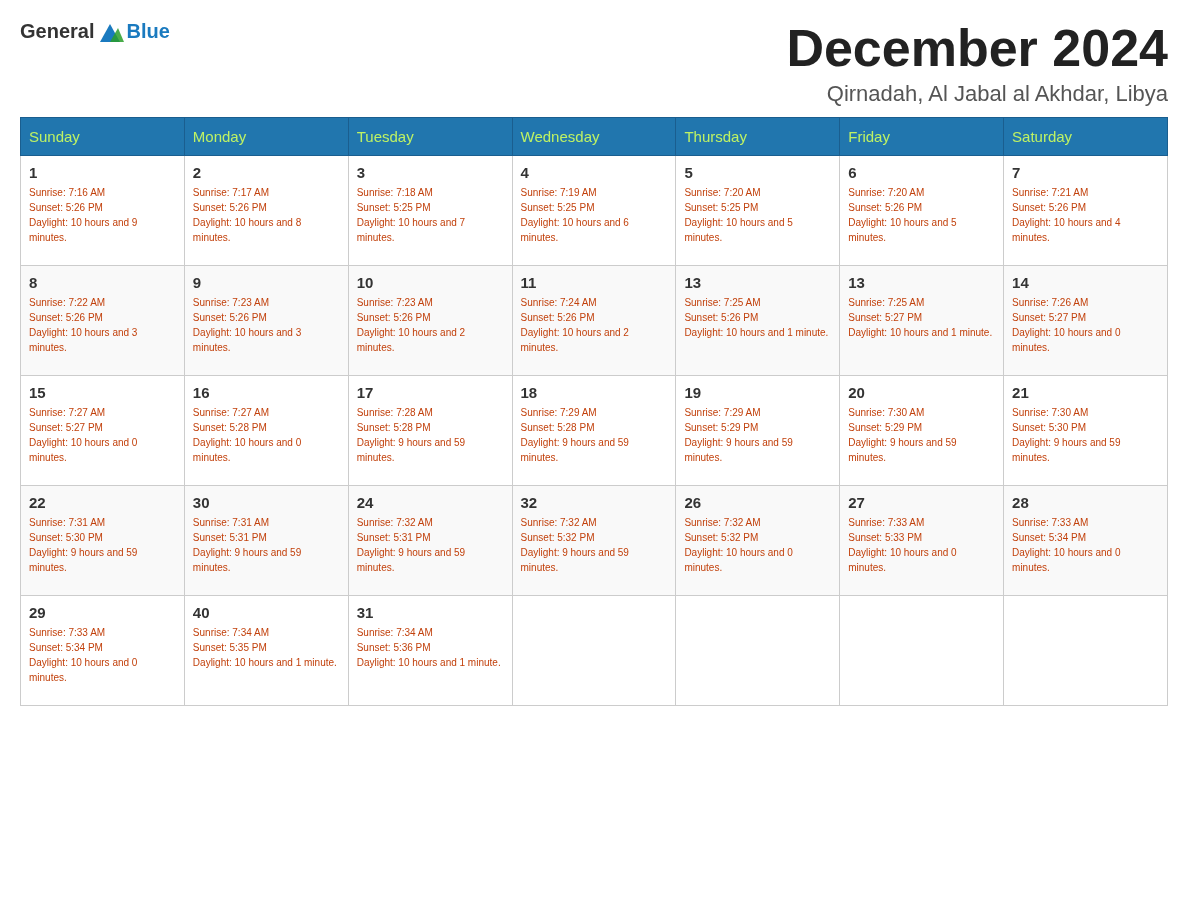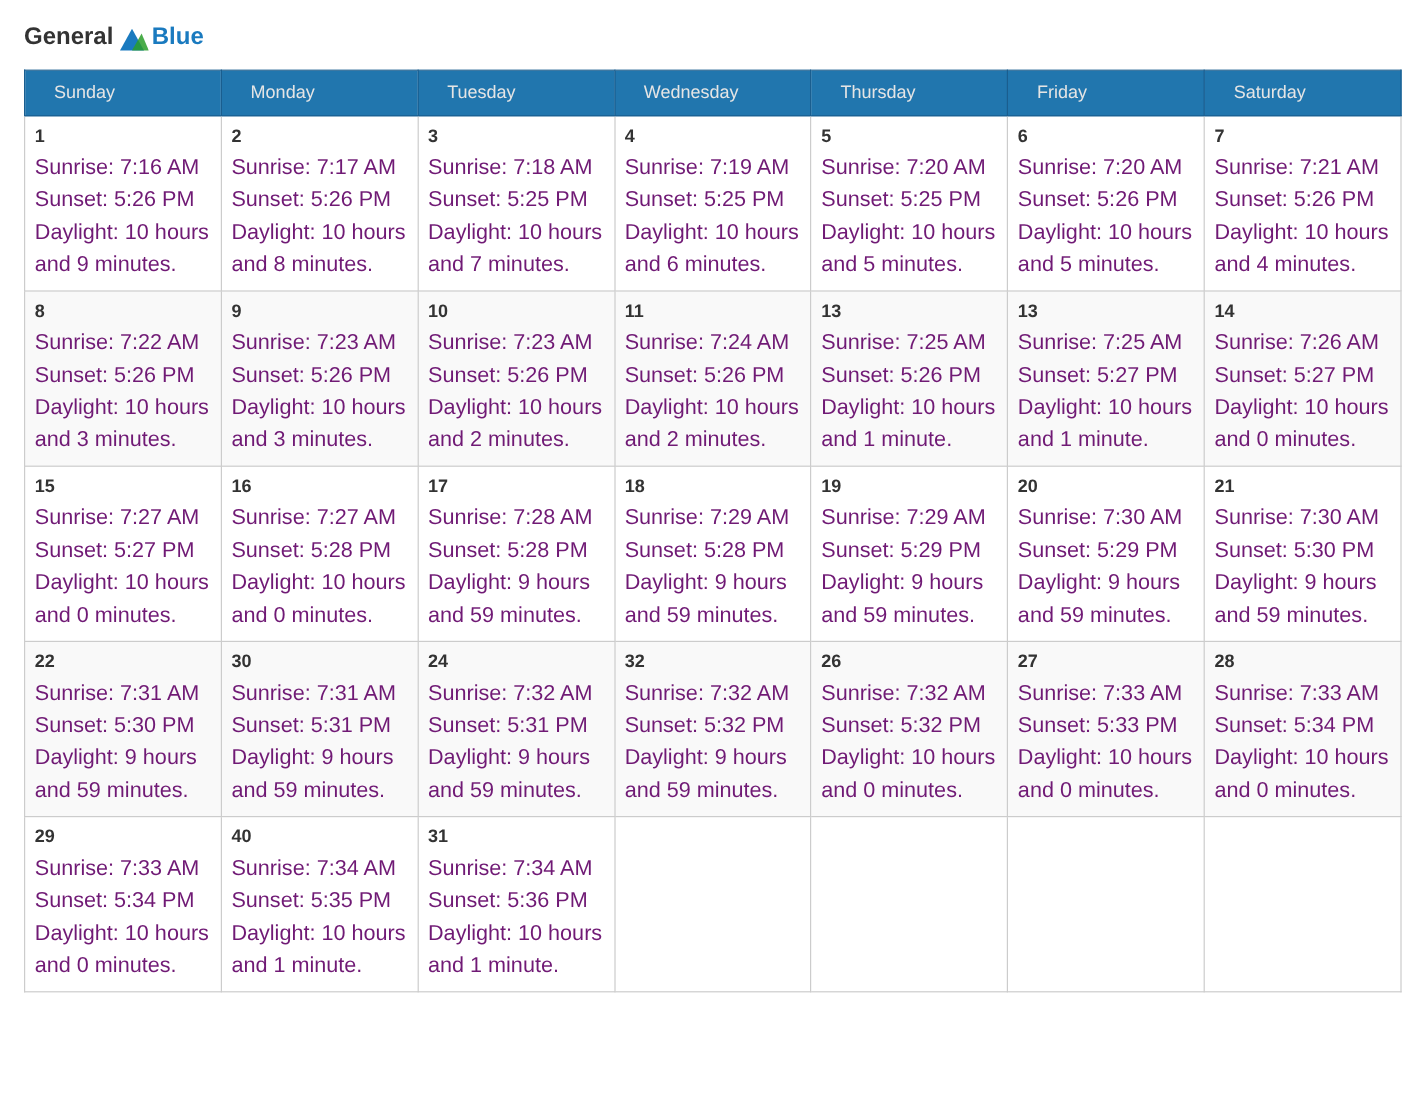--- a/index.html
+++ b/index.html
@@ -98,6 +98,10 @@
     </svg>
     <span class="logo-blue">Blue</span>
   </div>
+  <div class="title-block">
+    <div class="month-title">December 2024</div>
+    <div class="location-title">Qirnadah, Al Jabal al Akhdar, Libya</div>
+  </div>
 </div>
 
 <table>

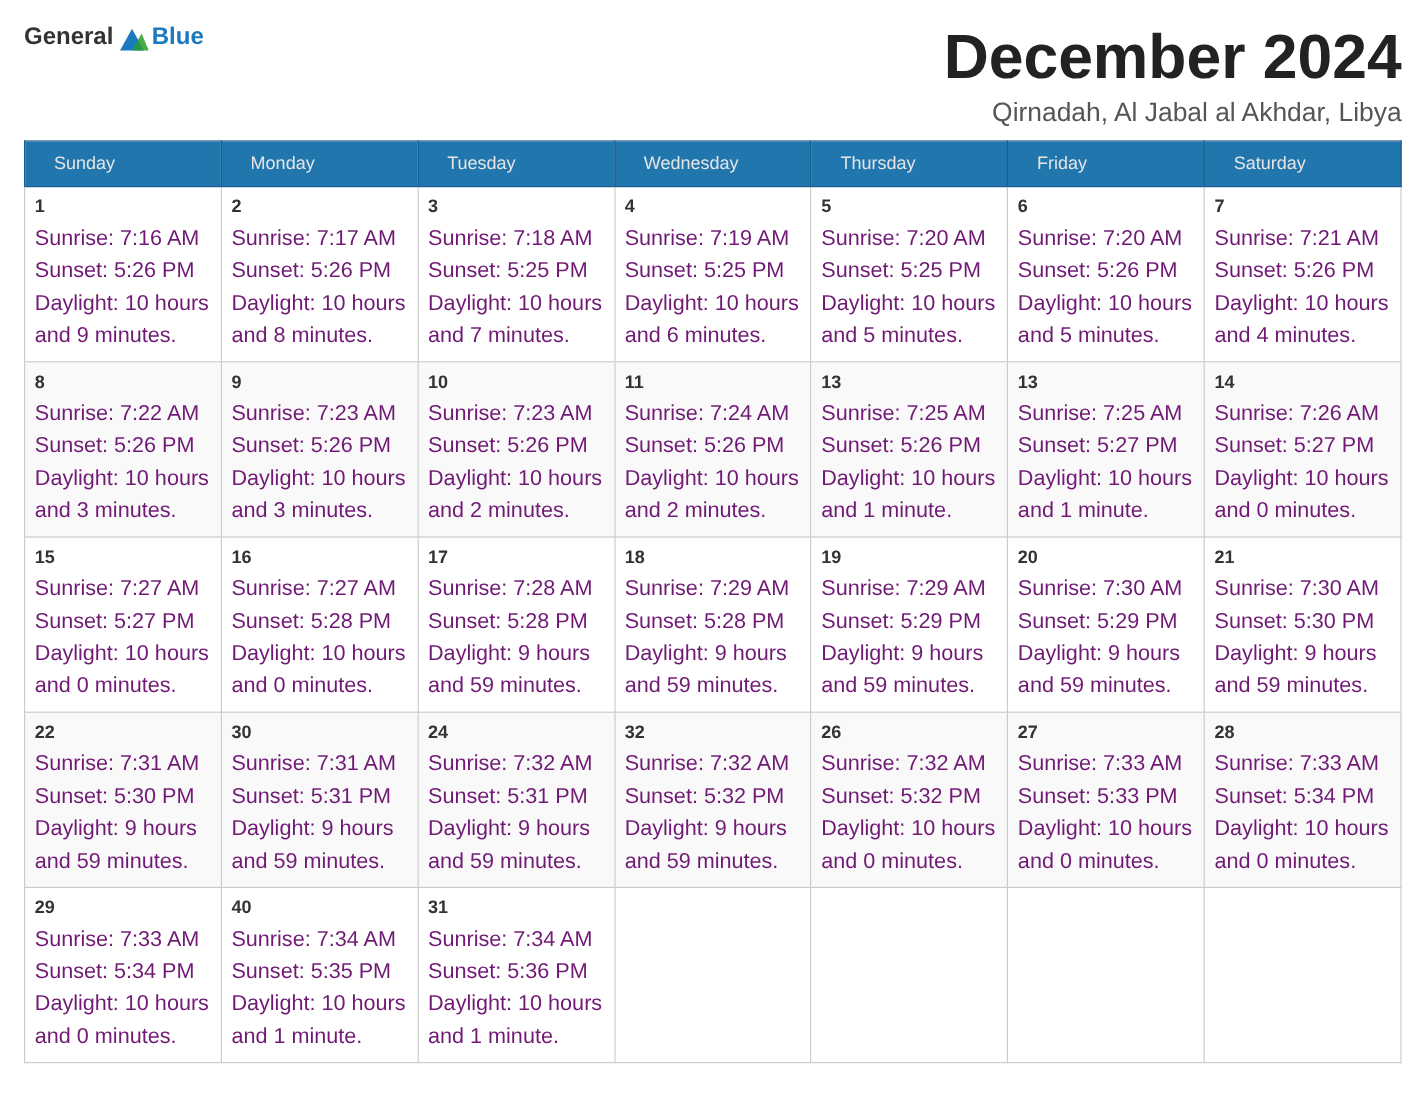--- a/index.html
+++ b/index.html
@@ -50,8 +50,8 @@
     }
     thead tr th {
       background-color: #2176ae;
-      color: #e5e5e5;
-      padding: 10px 24px;
+      color: #bef264;
+      padding: 10px 8px;
       font-size: 15px;
       font-weight: normal;
       text-align: left;

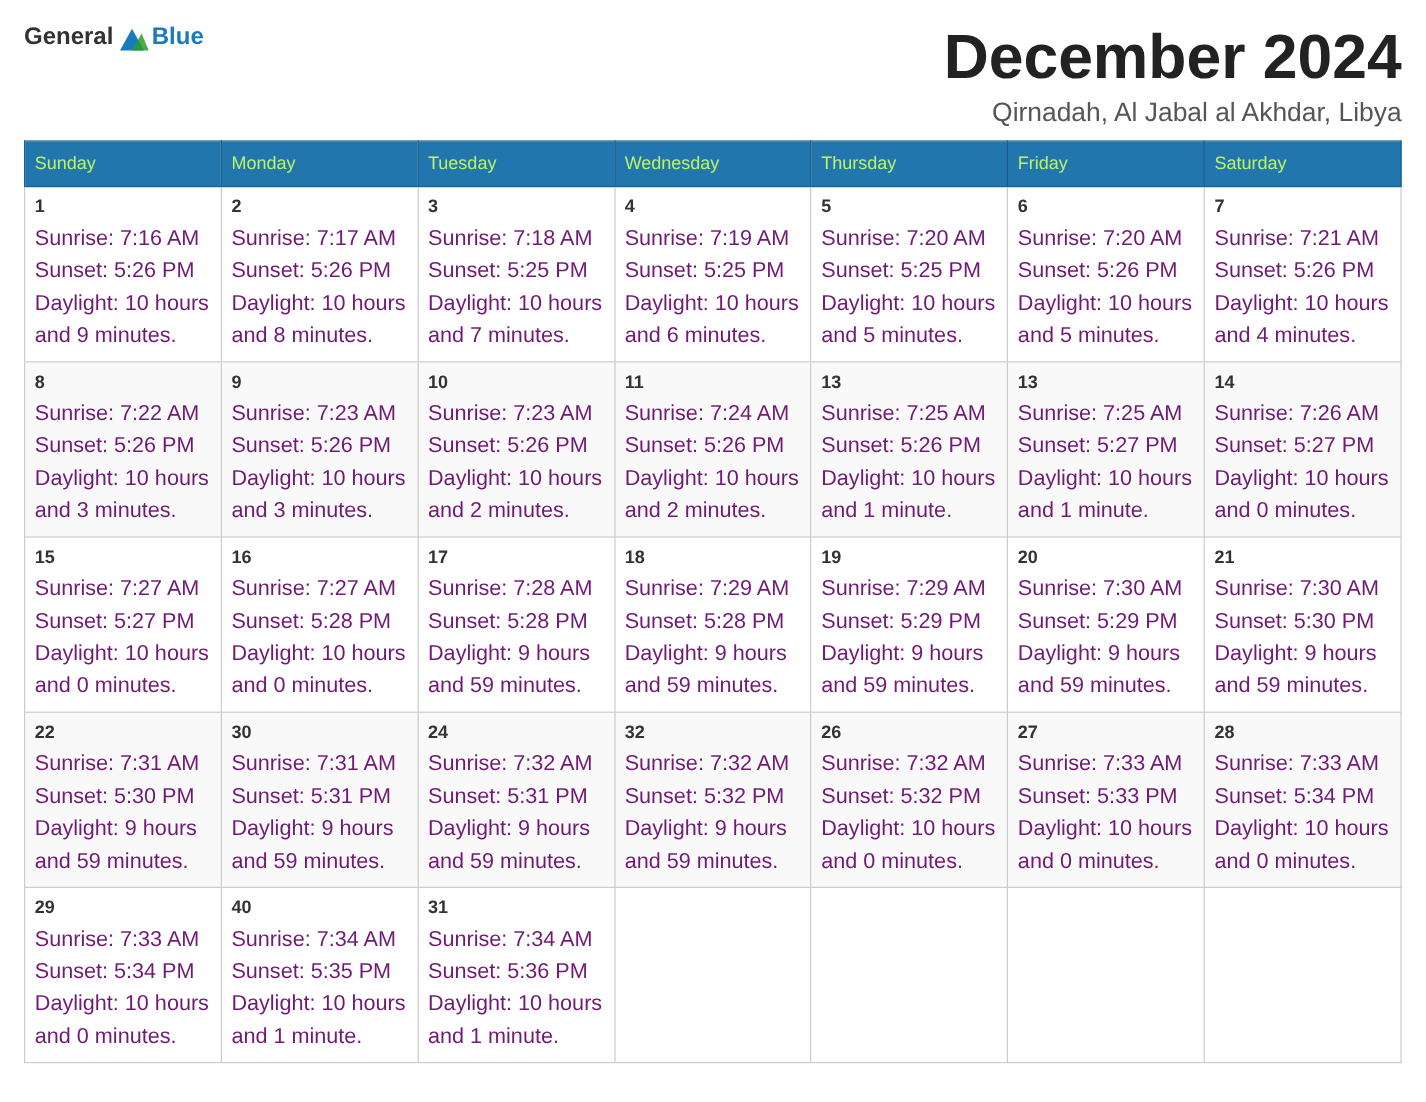--- a/index.html
+++ b/index.html
@@ -78,9 +78,9 @@
       margin-bottom: 4px;
     }
     .day-info {
-      font-size: 18px;
+      font-size: 10px;
       line-height: 1.5;
-      color: #701a75;
+      color: #c2410c;
     }
     .empty-cell {
       background-color: #fff;

